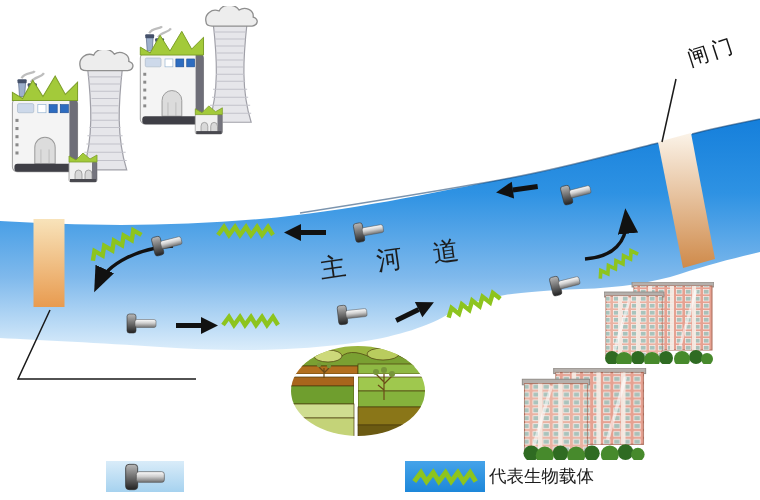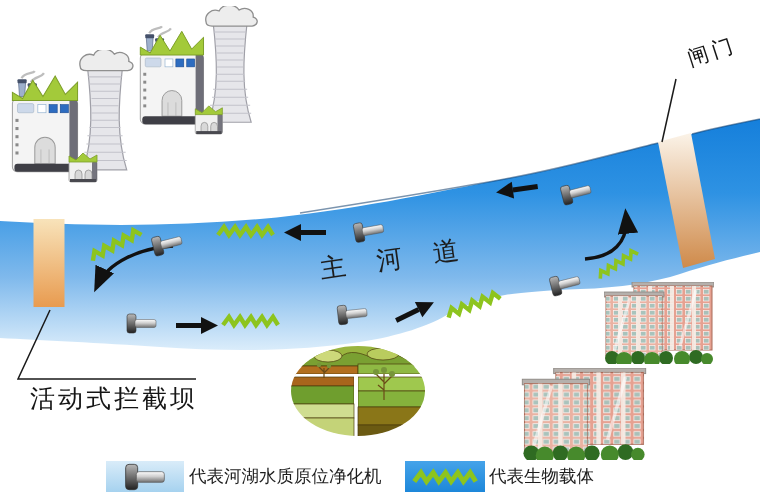--- a/index.html
+++ b/index.html
@@ -263,7 +263,6 @@
   </svg>
 
   <div class="lbl" id="gate-label">闸门</div>
-  <div class="lbl" id="dam-label">活动式拦截坝</div>
   <div class="lbl" id="river-label">主河道</div>
 
   <div class="legend-box" id="legend-box-1">

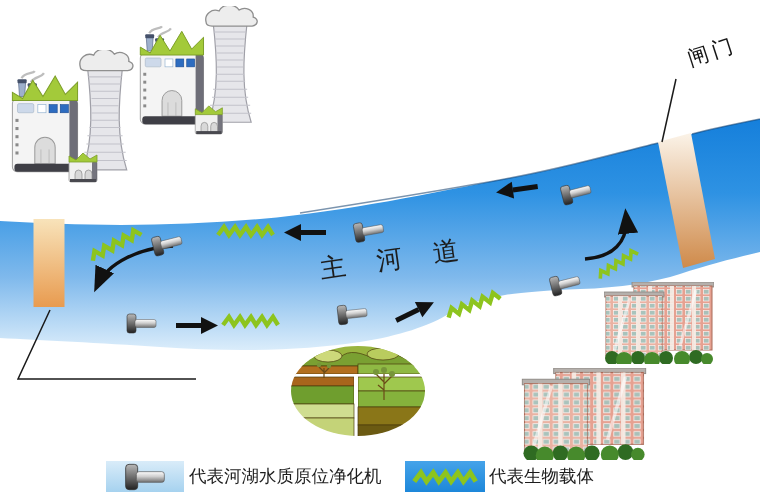--- a/index.html
+++ b/index.html
@@ -270,7 +270,6 @@
       <use href="#bolt"></use>
     </svg>
   </div>
-  <div class="legend-label" id="legend-label-1">代表河湖水质原位净化机</div>
 
   <div class="legend-box" id="legend-box-2">
     <svg width="66" height="18" viewBox="0 0 59 14">

